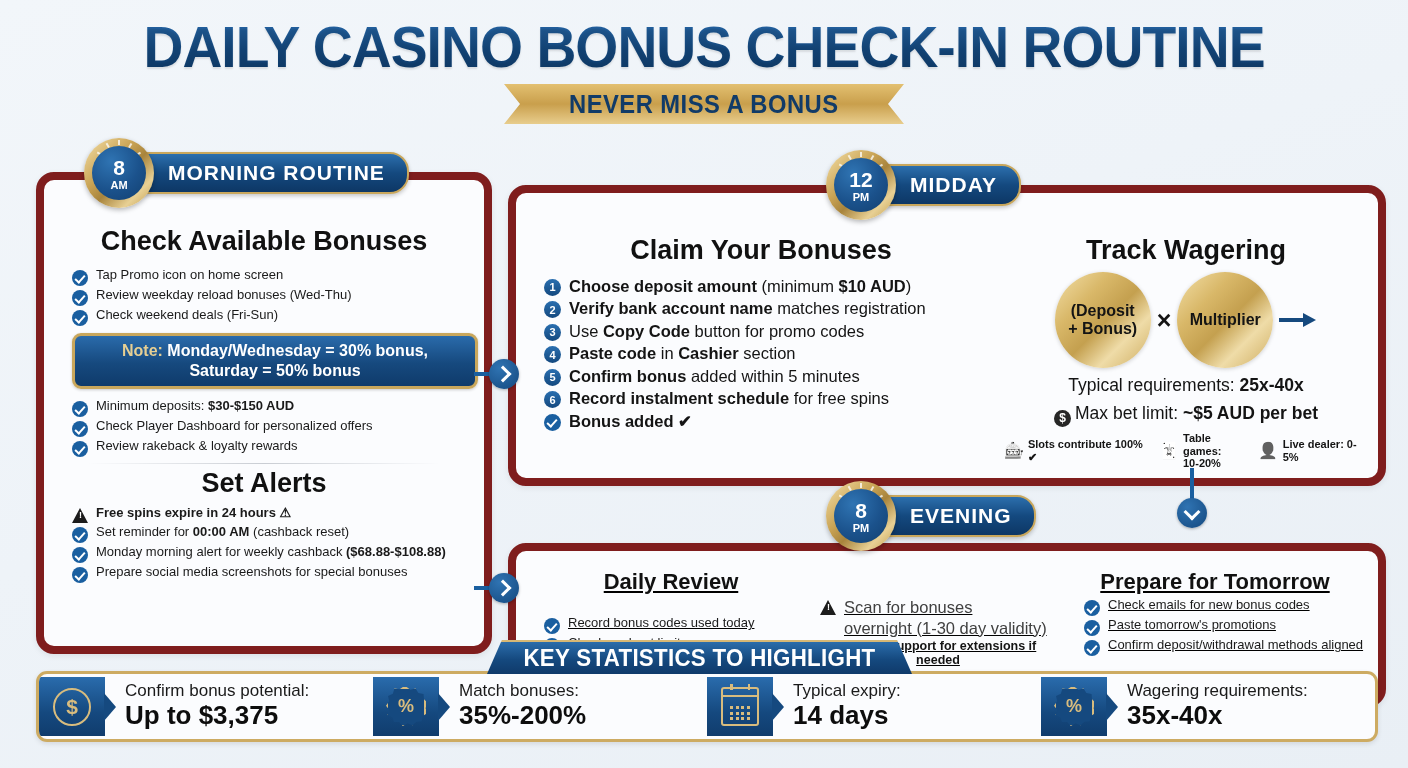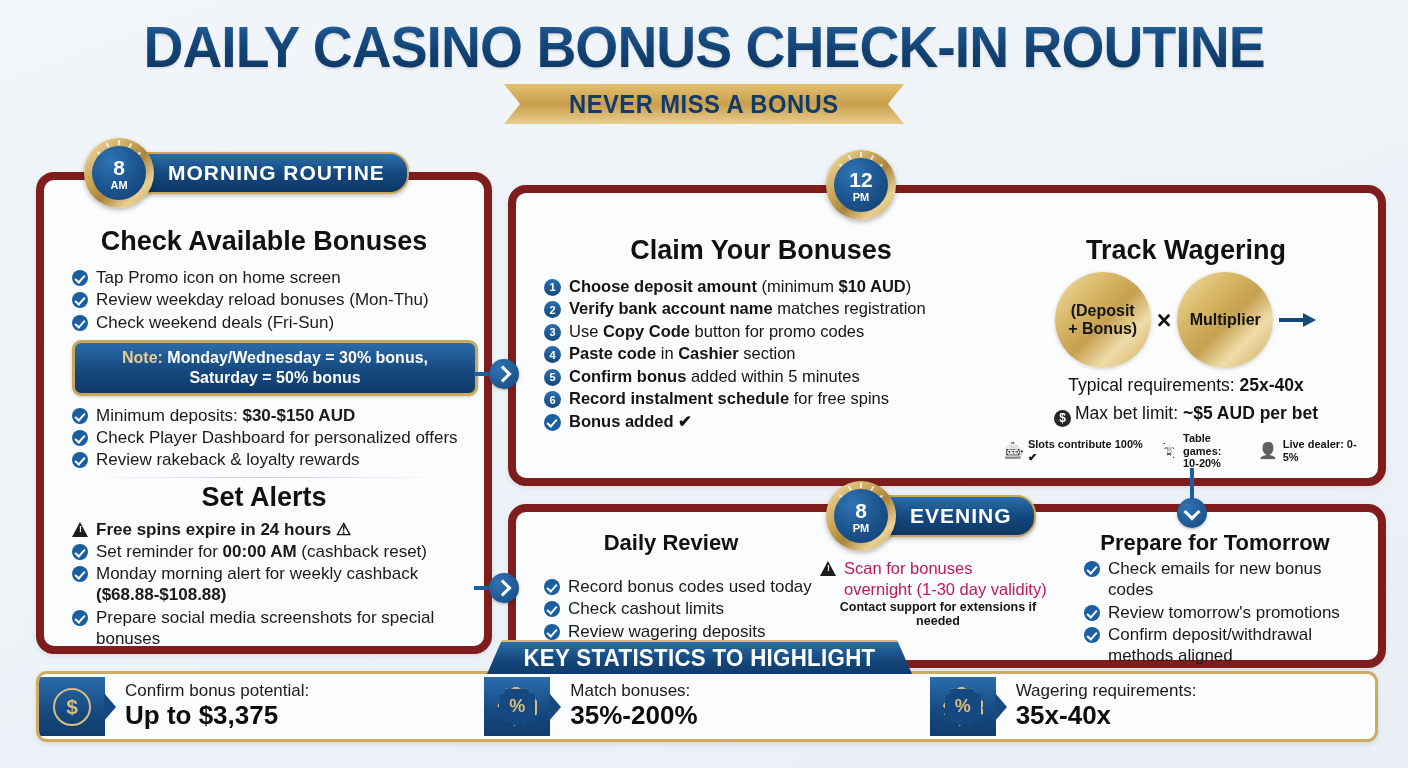--- a/index.html
+++ b/index.html
@@ -382,6 +382,9 @@
       <div class="mer">PM</div>
     </div>
   </div>
+  <div class="badge-pill">
+    <span>MIDDAY</span>
+  </div>
 </div>
 
 <div class="card" id="card-evening">

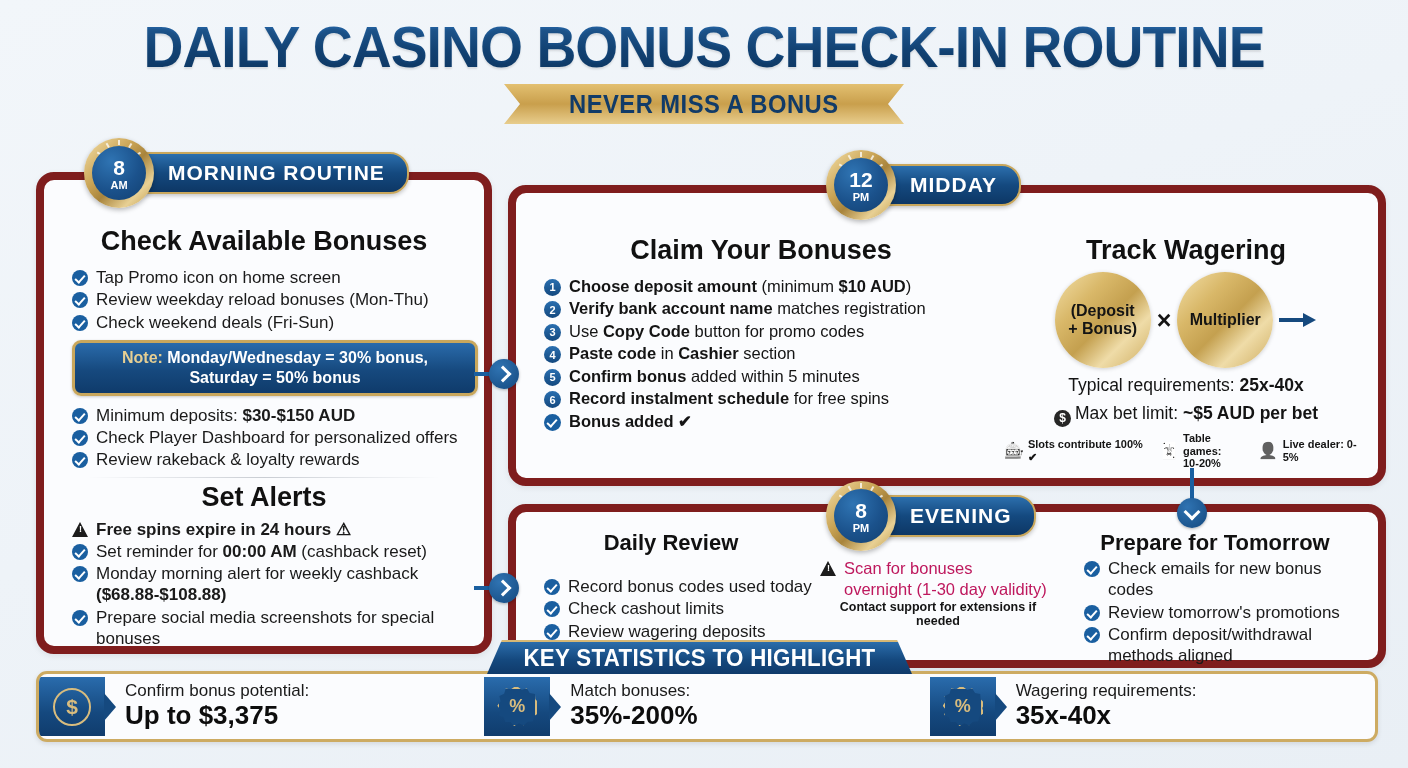--- a/index.html
+++ b/index.html
@@ -72,7 +72,7 @@
   .sec-h-sm{text-align:center;font-size:22px;font-weight:bold;color:#111;}
   
   ul.chk{list-style:none;margin:0;padding:0;}
-  ul.chk li{display:flex;align-items:flex-start;margin-bottom:1px;font-size:17px;color:#1a1a1a;line-height:1.25;}
+  ul.chk li{display:flex;align-items:flex-start;margin-bottom:1px;font-size:13px;color:#1a1a1a;line-height:1.25;}
   ul.chk li .tx{flex:1;}
   .ci{flex:0 0 auto;width:16px;height:16px;border-radius:50%;background:#1a5fa0;margin:3px 8px 0 0;
       position:relative;}

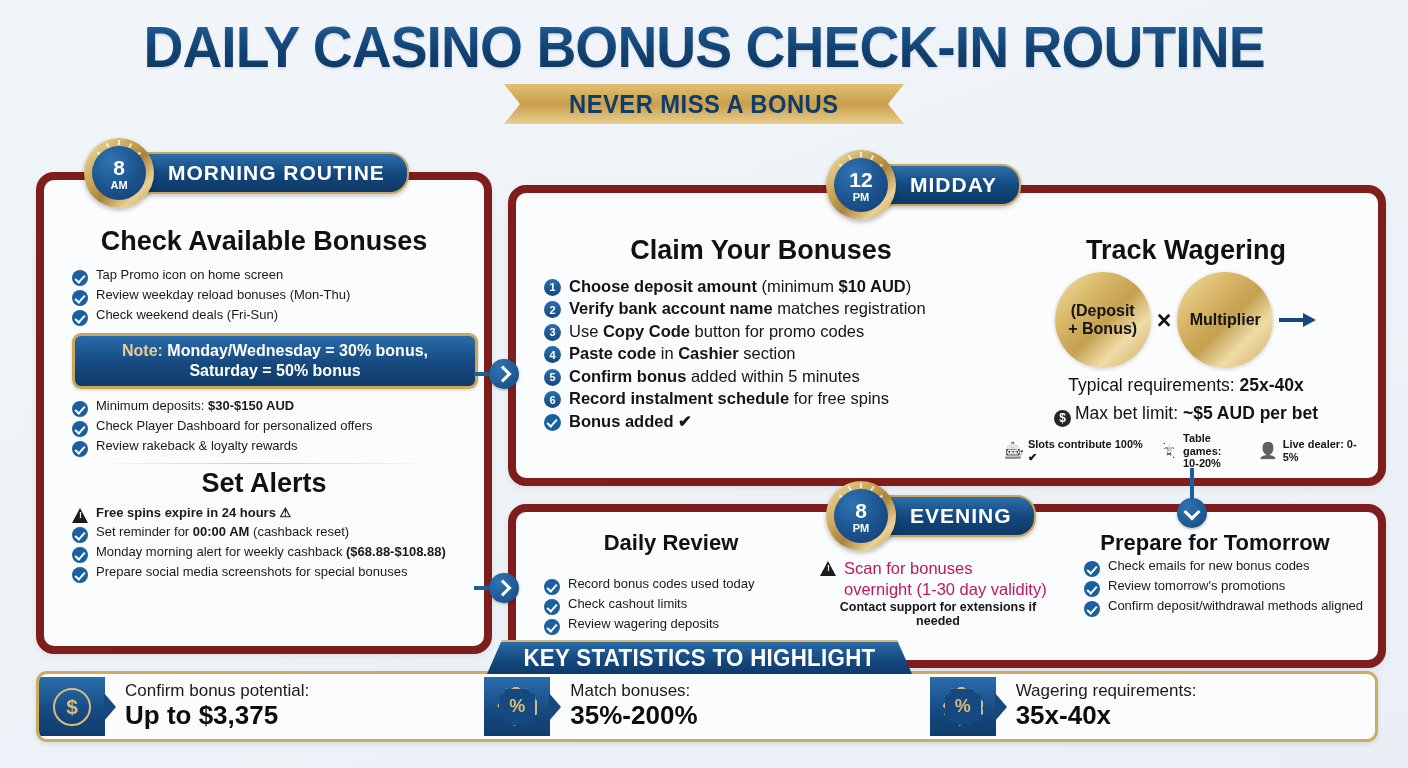--- a/index.html
+++ b/index.html
@@ -203,7 +203,7 @@
         </li>
       <li>
           <span class="ci"></span>
-          <span class="tx">Review weekday reload bonuses (Mon-Thu)</span>
+          <span class="tx">Review weekday reload bonuses (Wed-Thu)</span>
         </li>
       <li>
           <span class="ci"></span>

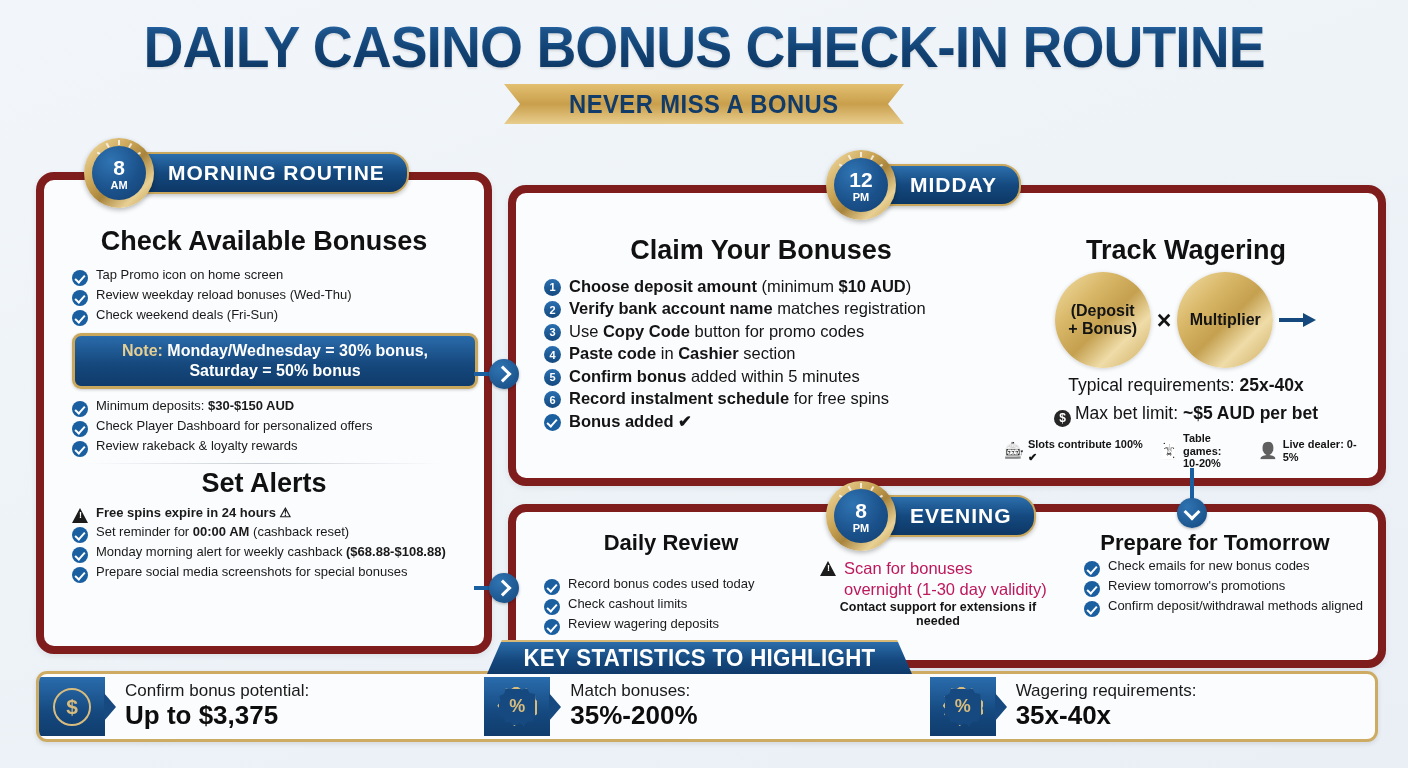--- a/index.html
+++ b/index.html
@@ -39,7 +39,7 @@
   }
   #card-morning{left:36px;top:172px;width:440px;height:466px;}
   #card-midday{left:508px;top:185px;width:862px;height:285px;}
-  #card-evening{left:508px;top:504px;width:862px;height:148px;}
+  #card-evening{left:508px;top:543px;width:862px;height:148px;text-decoration:underline;}
   
   .time-badge{position:absolute;display:flex;align-items:center;z-index:6;}
   .badge-pill{

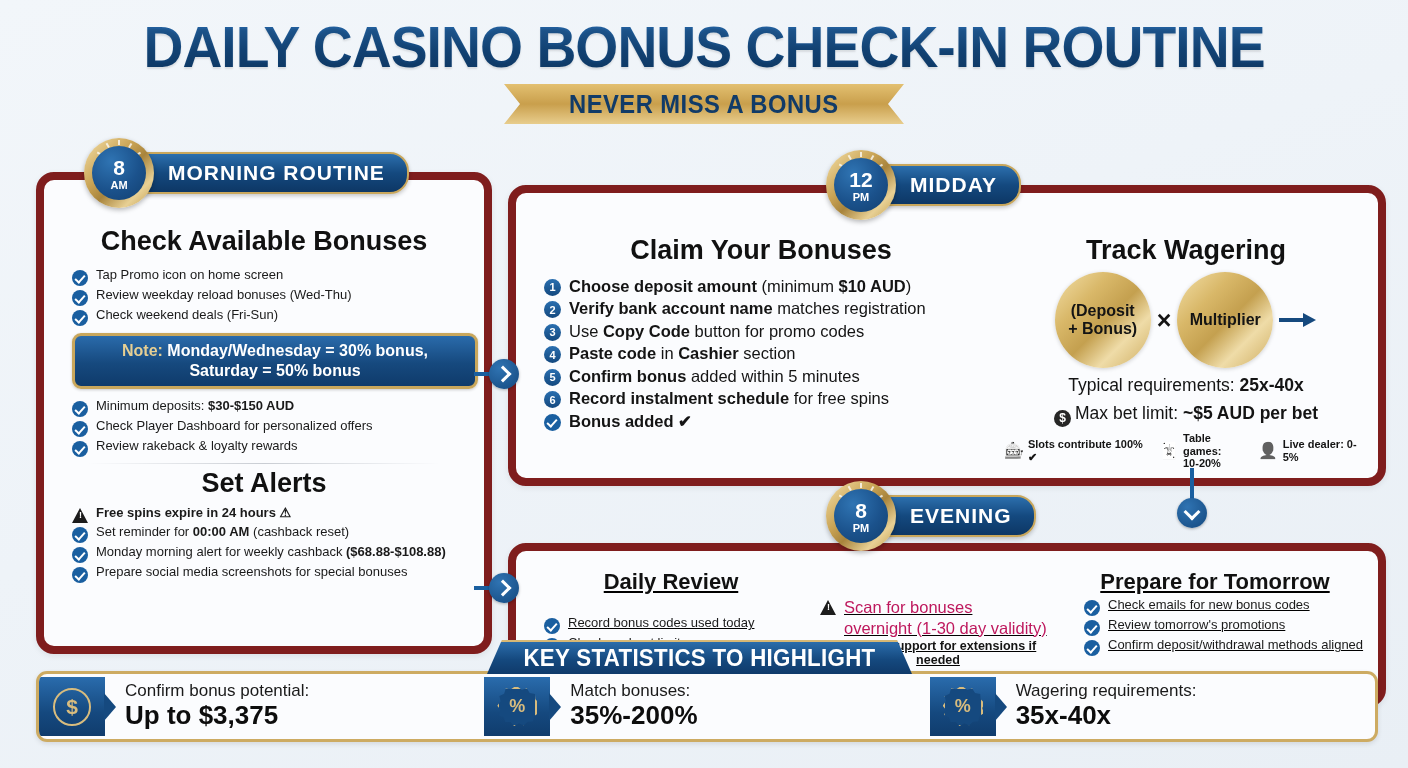--- a/index.html
+++ b/index.html
@@ -410,7 +410,7 @@
       <div style="flex:1;padding-top:28px;padding-left:4px;">
         <div style="display:flex;align-items:flex-start;">
           <span class="warn"></span>
-          <span style="font-size:16.5px;line-height:1.25;color:#be185d;">
+          <span style="font-size:16.5px;line-height:1.25;color:#404040;">
             <span style="display:block">Scan for bonuses</span>
             <span style="display:block">overnight (1-30 day validity)</span>
           </span>

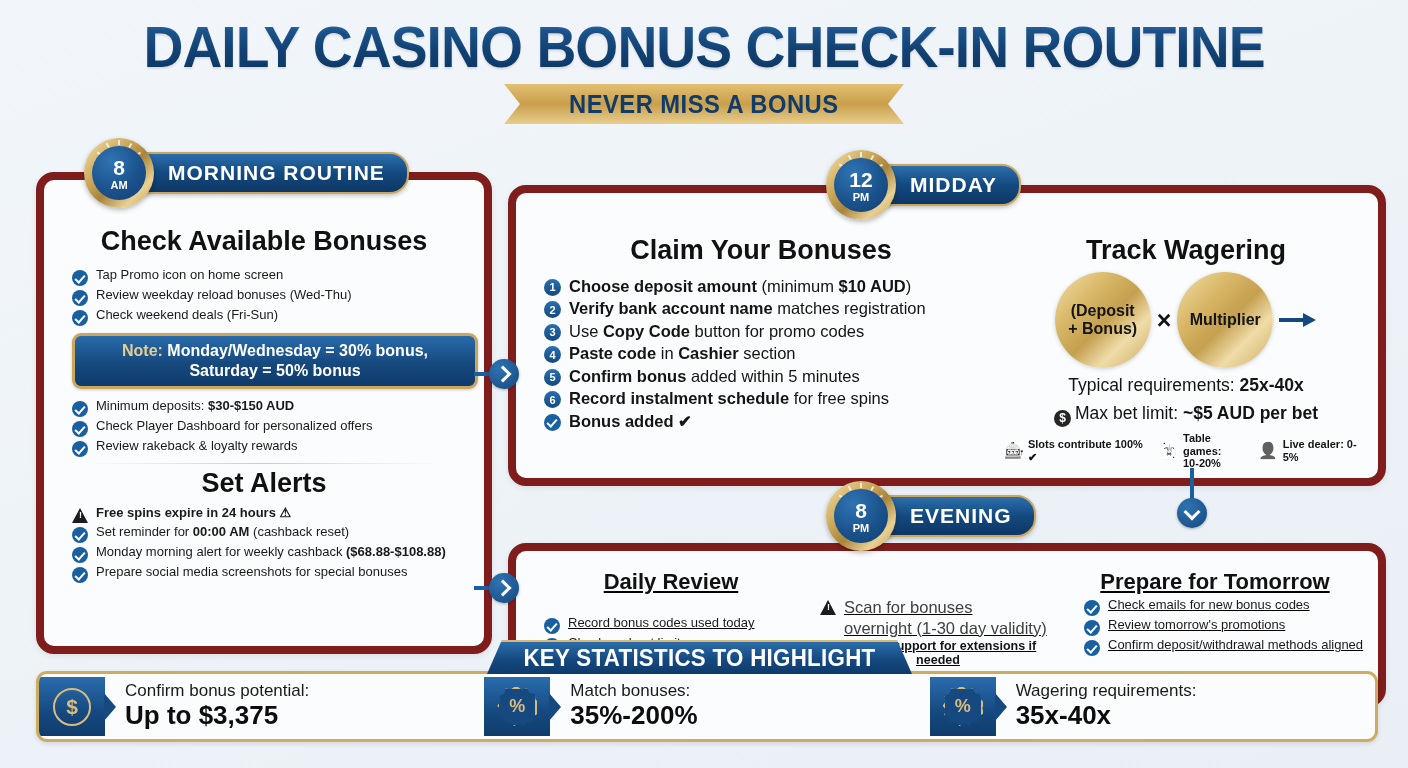--- a/index.html
+++ b/index.html
@@ -427,7 +427,7 @@
           </li>
         <li>
             <span class="ci"></span>
-            <span class="tx">Review tomorrow's promotions</span>
+            <span class="tx">Paste tomorrow's promotions</span>
           </li>
         <li>
             <span class="ci"></span>

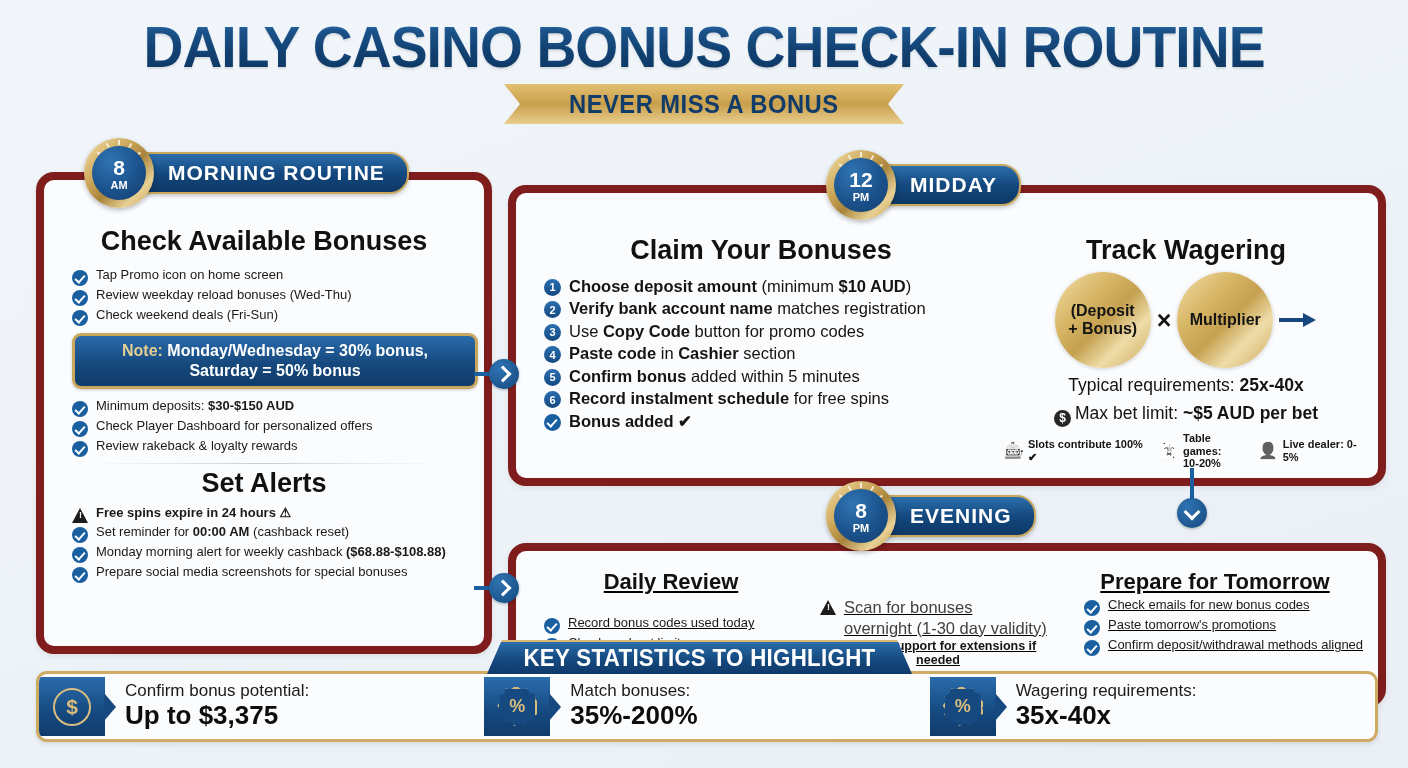--- a/index.html
+++ b/index.html
@@ -489,6 +489,32 @@
   </div>
   <div class="ks-item">
     <div class="ks-ico">
+      <div class="cal">
+          <i class="l"></i>
+          <i class="r"></i>
+        <div class="caldots">
+            <b></b>
+            <b></b>
+            <b></b>
+            <b></b>
+            <b></b>
+            <b></b>
+            <b></b>
+            <b></b>
+            <b></b>
+            <b></b>
+            <b></b>
+            <b></b>
+          </div>
+      </div>
+    </div>
+    <div class="ks-txt">
+      <div class="ks-label">Typical expiry:</div>
+      <div class="ks-value">14 days</div>
+    </div>
+  </div>
+  <div class="ks-item">
+    <div class="ks-ico">
         <div class="pctbadge">%</div>
       </div>
     <div class="ks-txt">

